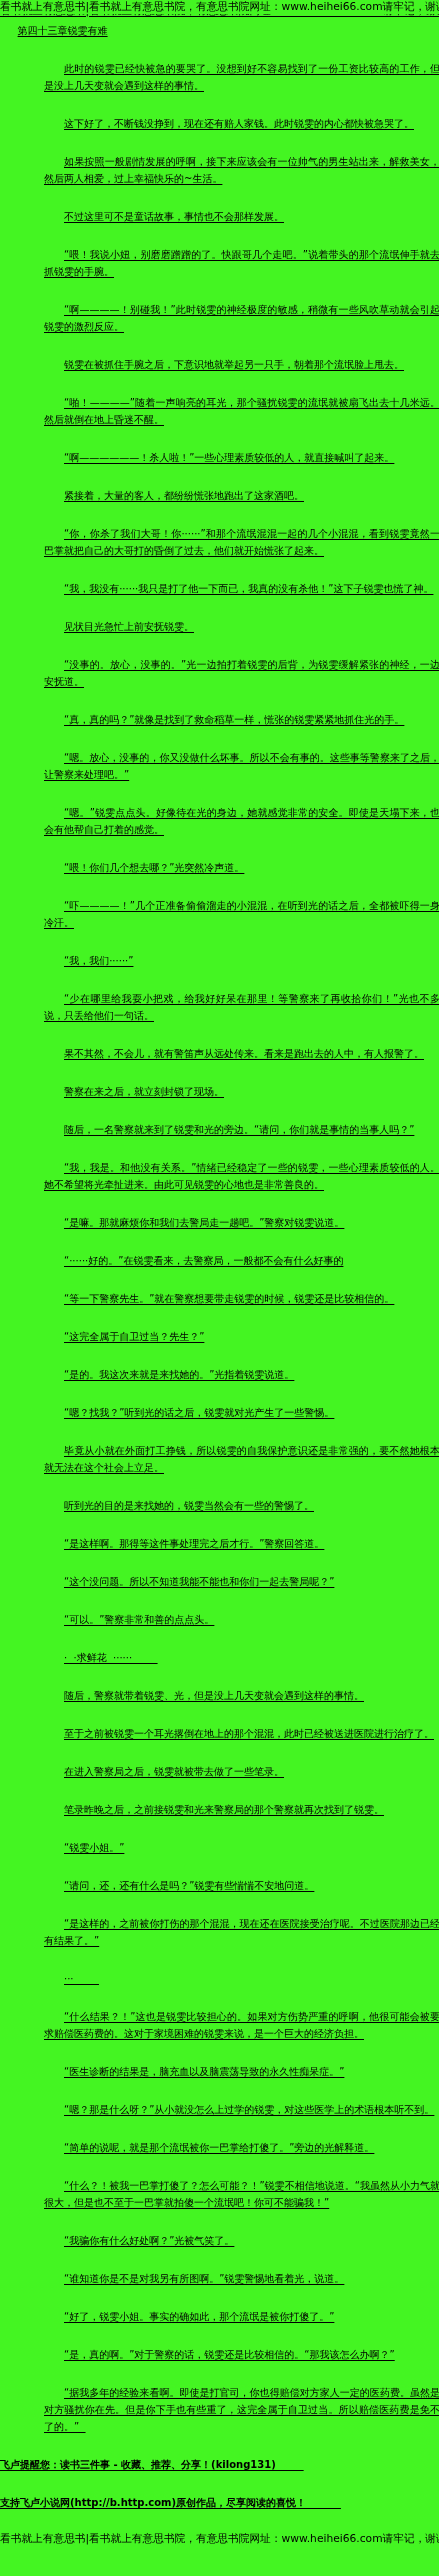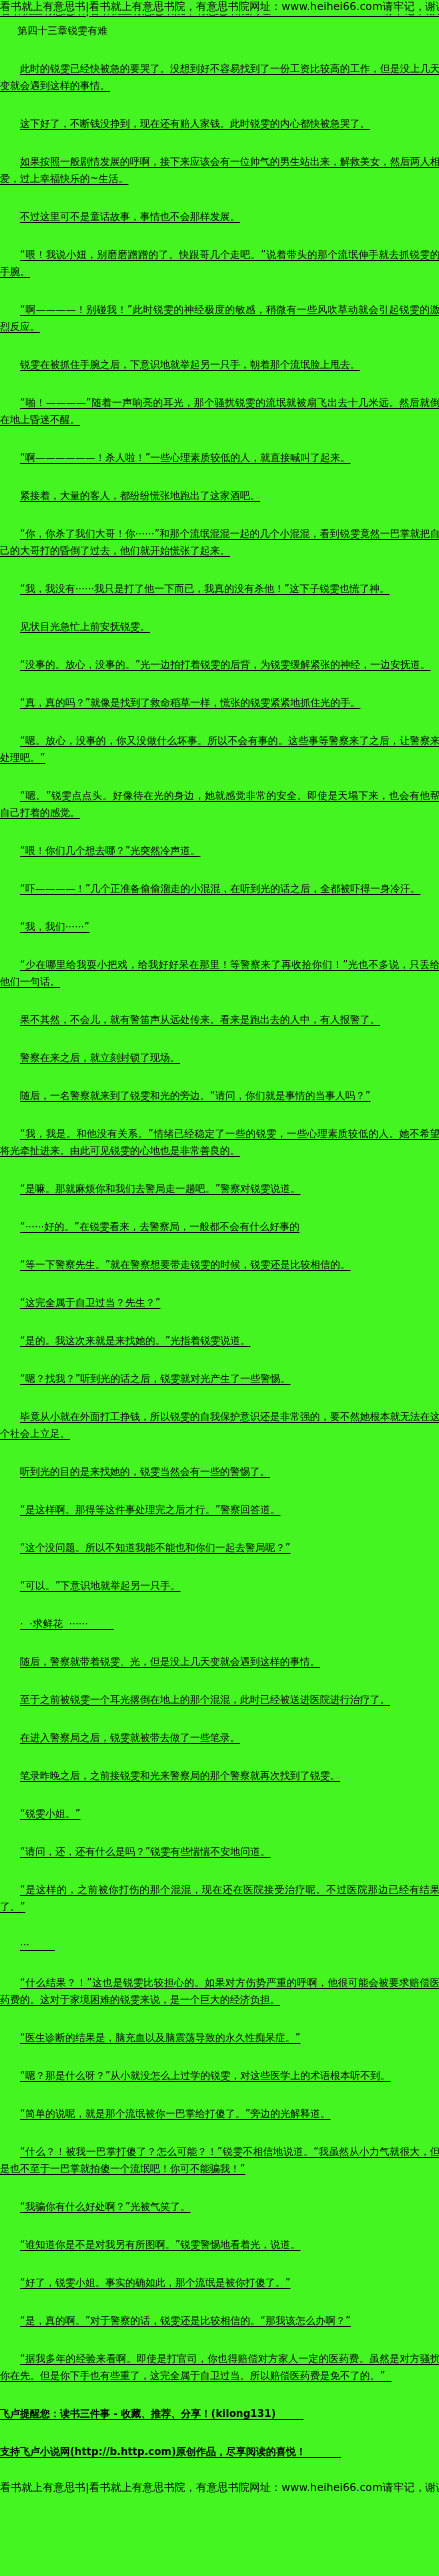--- a/index.html
+++ b/index.html
@@ -33,6 +33,7 @@
     font-size:10px;
     line-height:17px;
     margin:1.3px 0 21.4px 17.6px;
+    text-decoration:underline;
     text-underline-offset:1.9px;
   }
   .para{

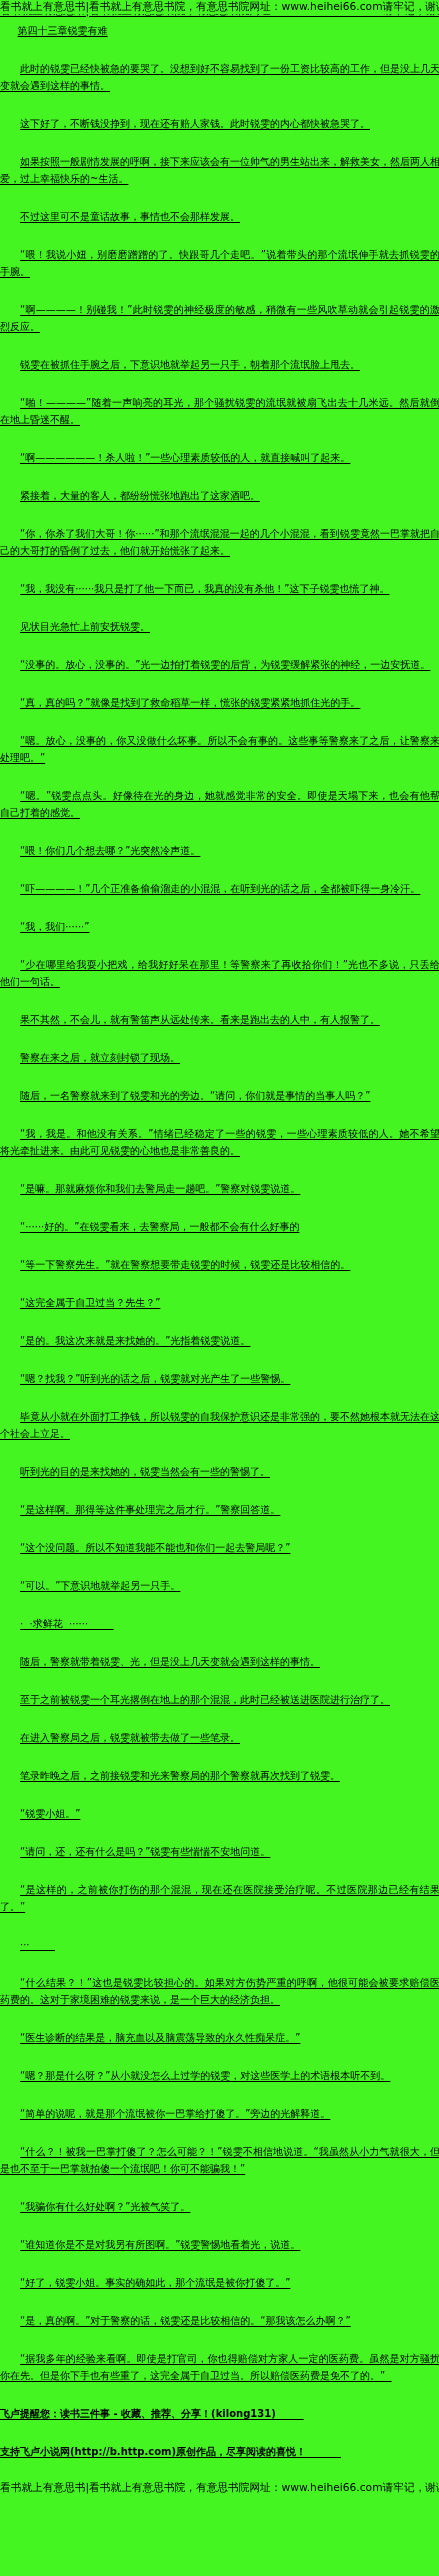--- a/index.html
+++ b/index.html
@@ -46,6 +46,7 @@
     white-space:pre-wrap;
     word-break:break-all;
     text-align:justify;
+    padding-left:44px;
   }
   .footer-line{
     font-size:10px;

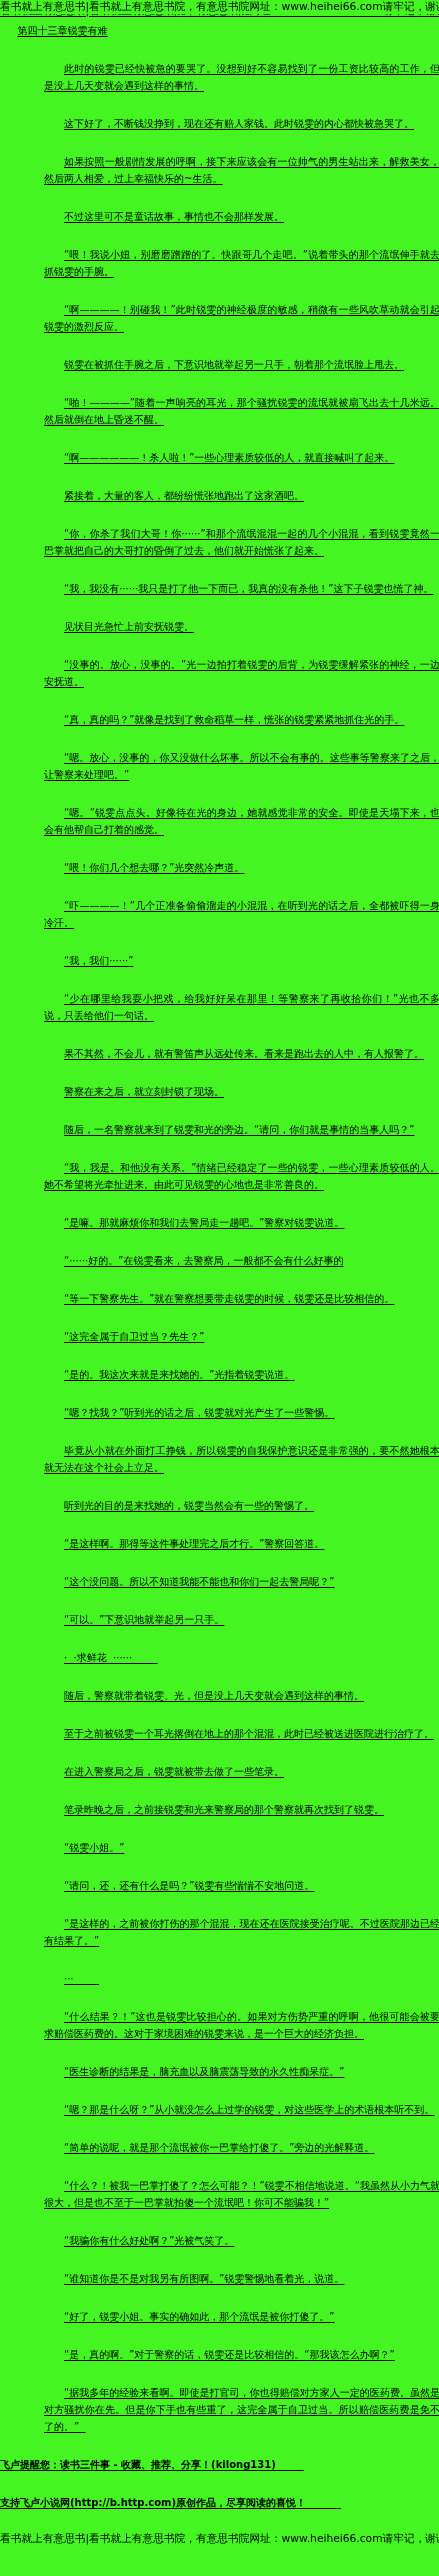--- a/index.html
+++ b/index.html
@@ -112,7 +112,7 @@
 <div class="para">听到光的目的是来找她的，锐雯当然会有一些的警惕了。</div>
 <div class="para">“是这样啊。那得等这件事处理完之后才行。”警察回答道。</div>
 <div class="para">“这个没问题。所以不知道我能不能也和你们一起去警局呢？”</div>
-<div class="para">“可以。”下意识地就举起另一只手。</div>
+<div class="para">“可以。”警察非常和善的点点头。</div>
 <div class="para">·  ·求鲜花  ······        </div>
 <div class="para">随后，警察就带着锐雯、光，但是没上几天变就会遇到这样的事情。</div>
 <div class="para">至于之前被锐雯一个耳光撂倒在地上的那个混混，此时已经被送进医院进行治疗了。</div>

